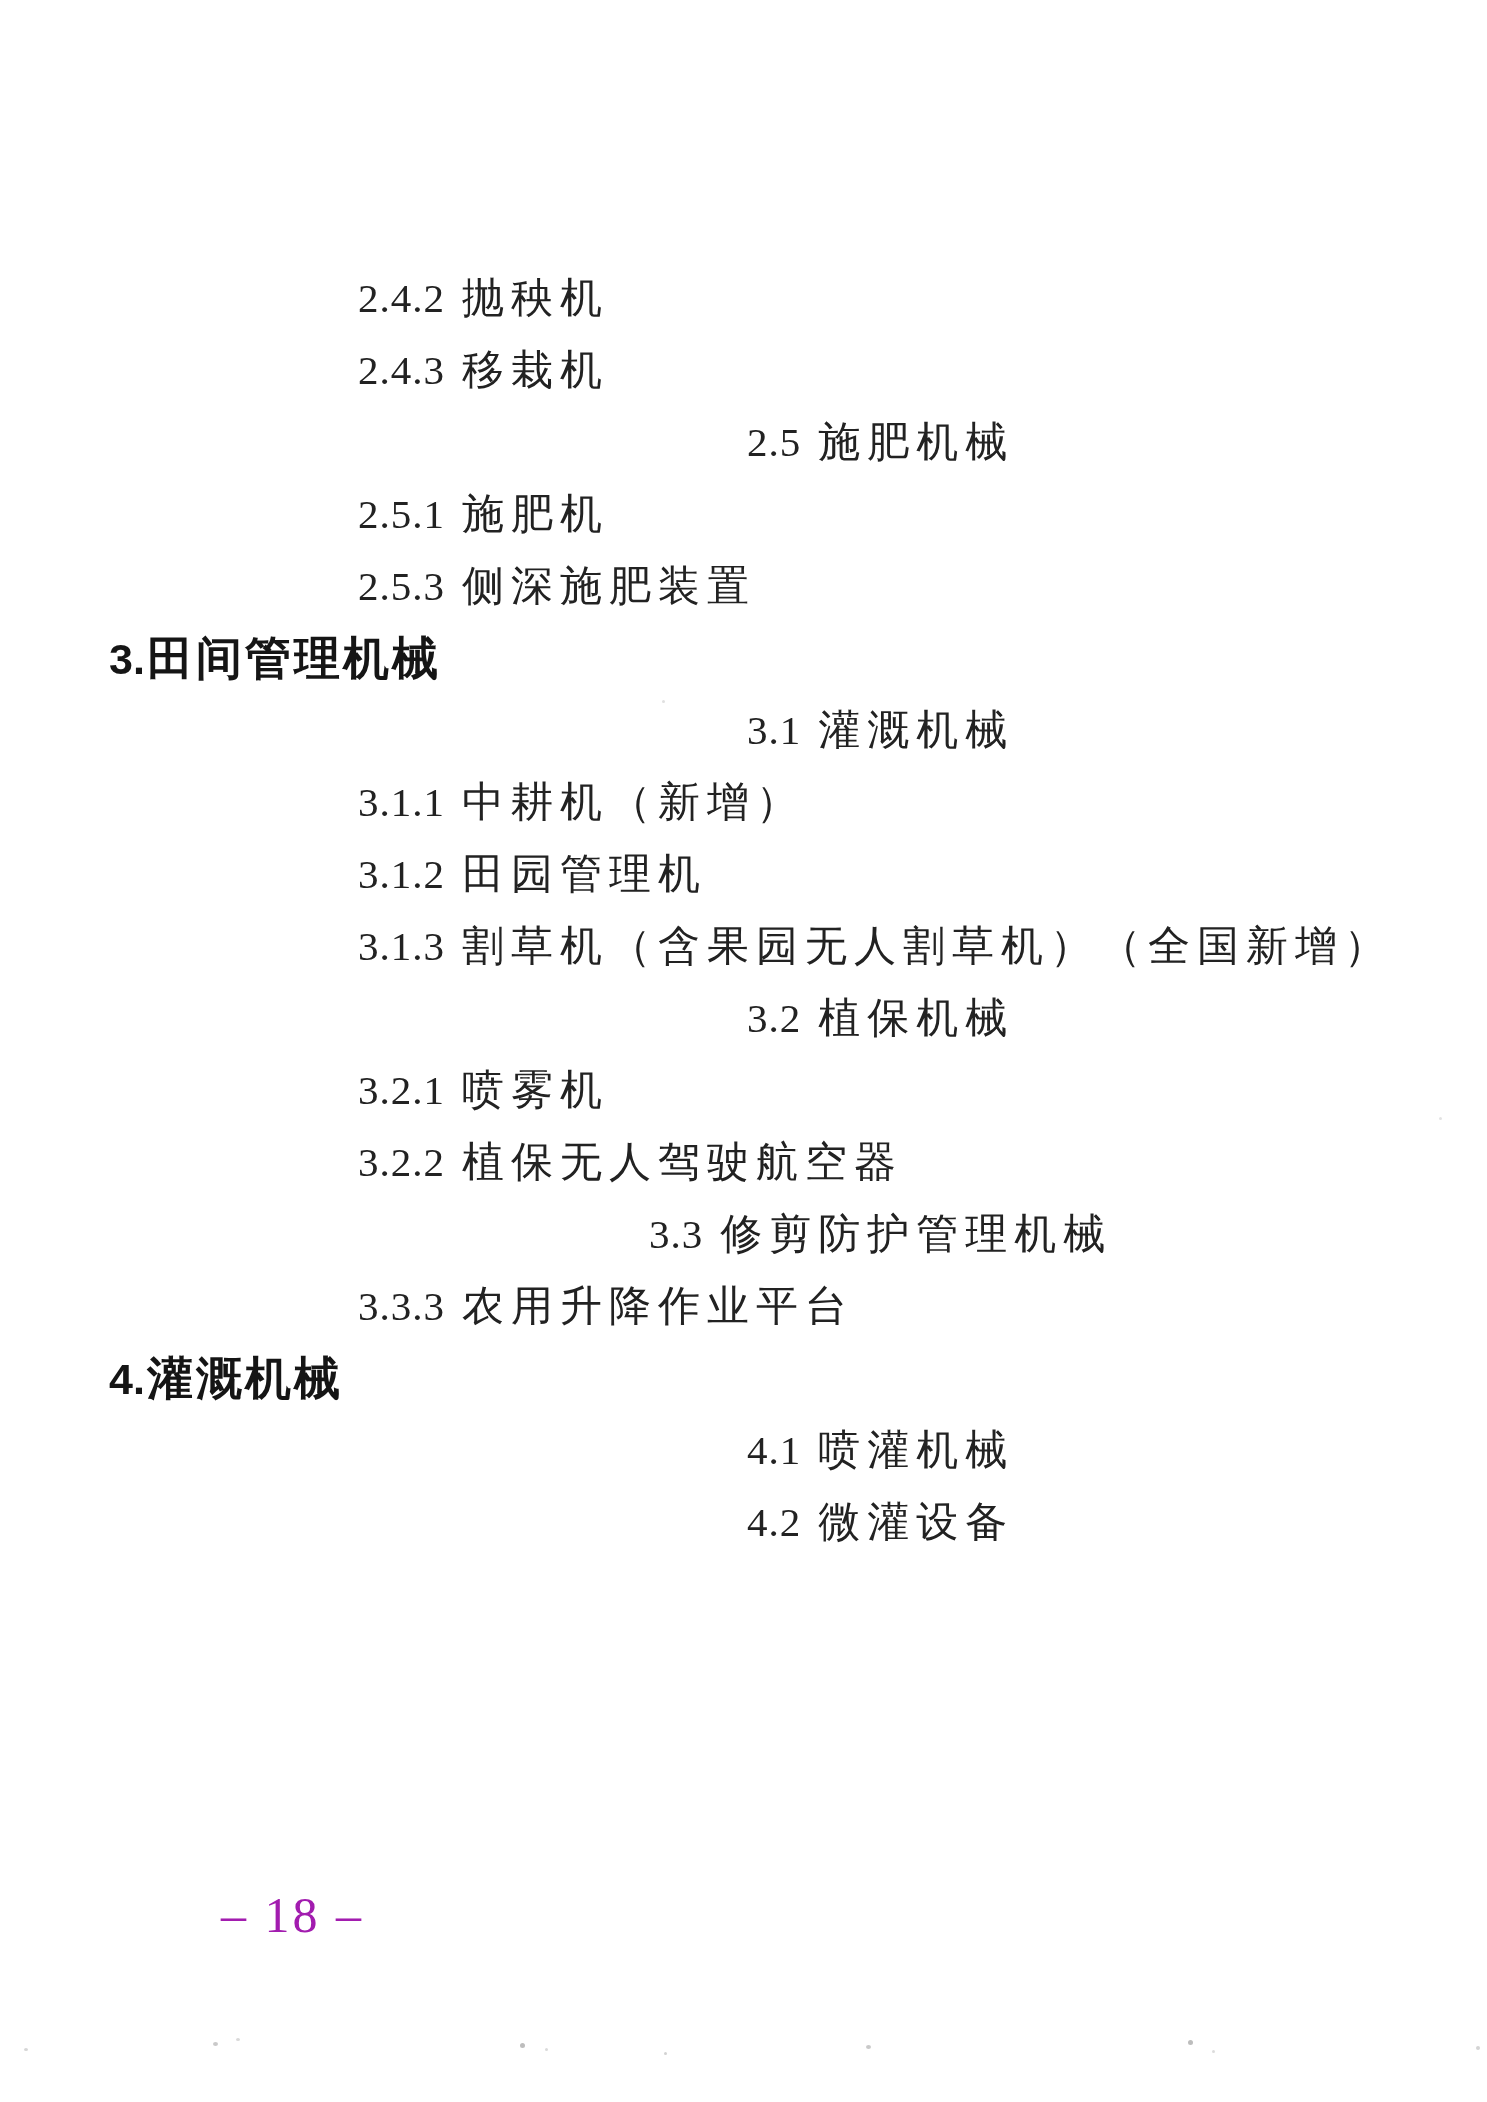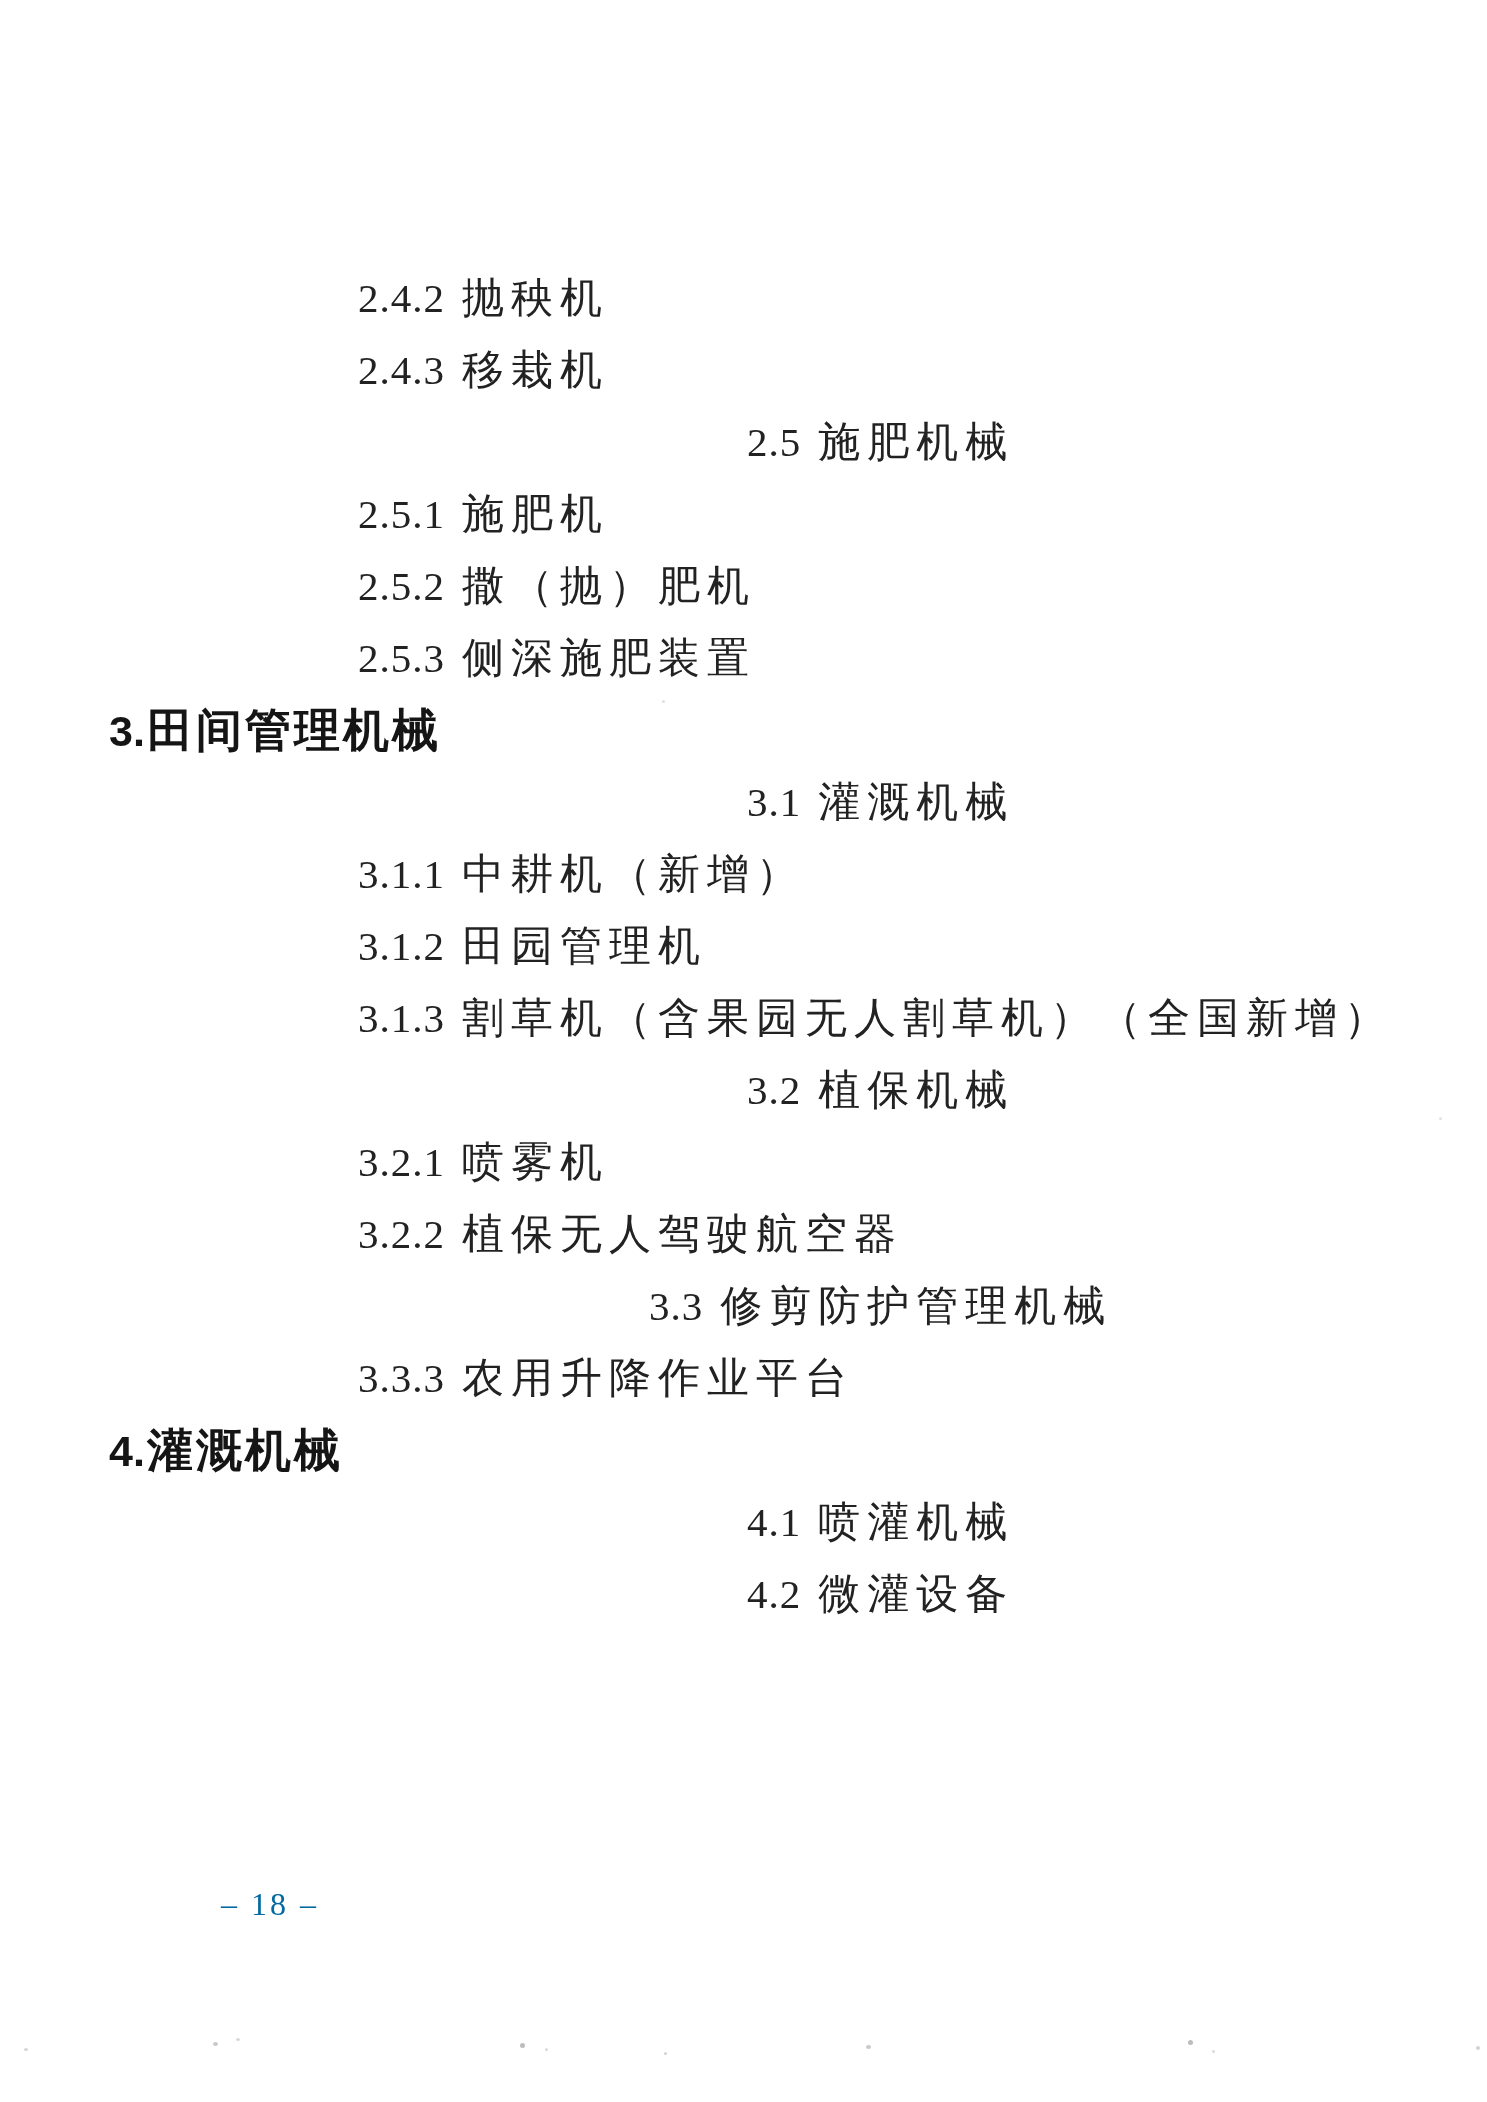--- a/index.html
+++ b/index.html
@@ -98,7 +98,6 @@
       <div class="line lvl3"><span class="num">2.4.3</span><span class="txt">移栽机</span></div>
       <div class="line lvl2"><span class="num">2.5</span><span class="txt">施肥机械</span></div>
       <div class="line lvl3"><span class="num">2.5.1</span><span class="txt">施肥机</span></div>
-      <div class="line lvl3"><span class="num">2.5.2</span><span class="txt">撒（抛）肥机</span></div>
       <div class="line lvl3"><span class="num">2.5.3</span><span class="txt">侧深施肥装置</span></div>
       <div class="line lvl1 bold"><span class="num">3.</span><span class="txt">田间管理机械</span></div>
       <div class="line lvl2"><span class="num">3.1</span><span class="txt">灌溉机械</span></div>

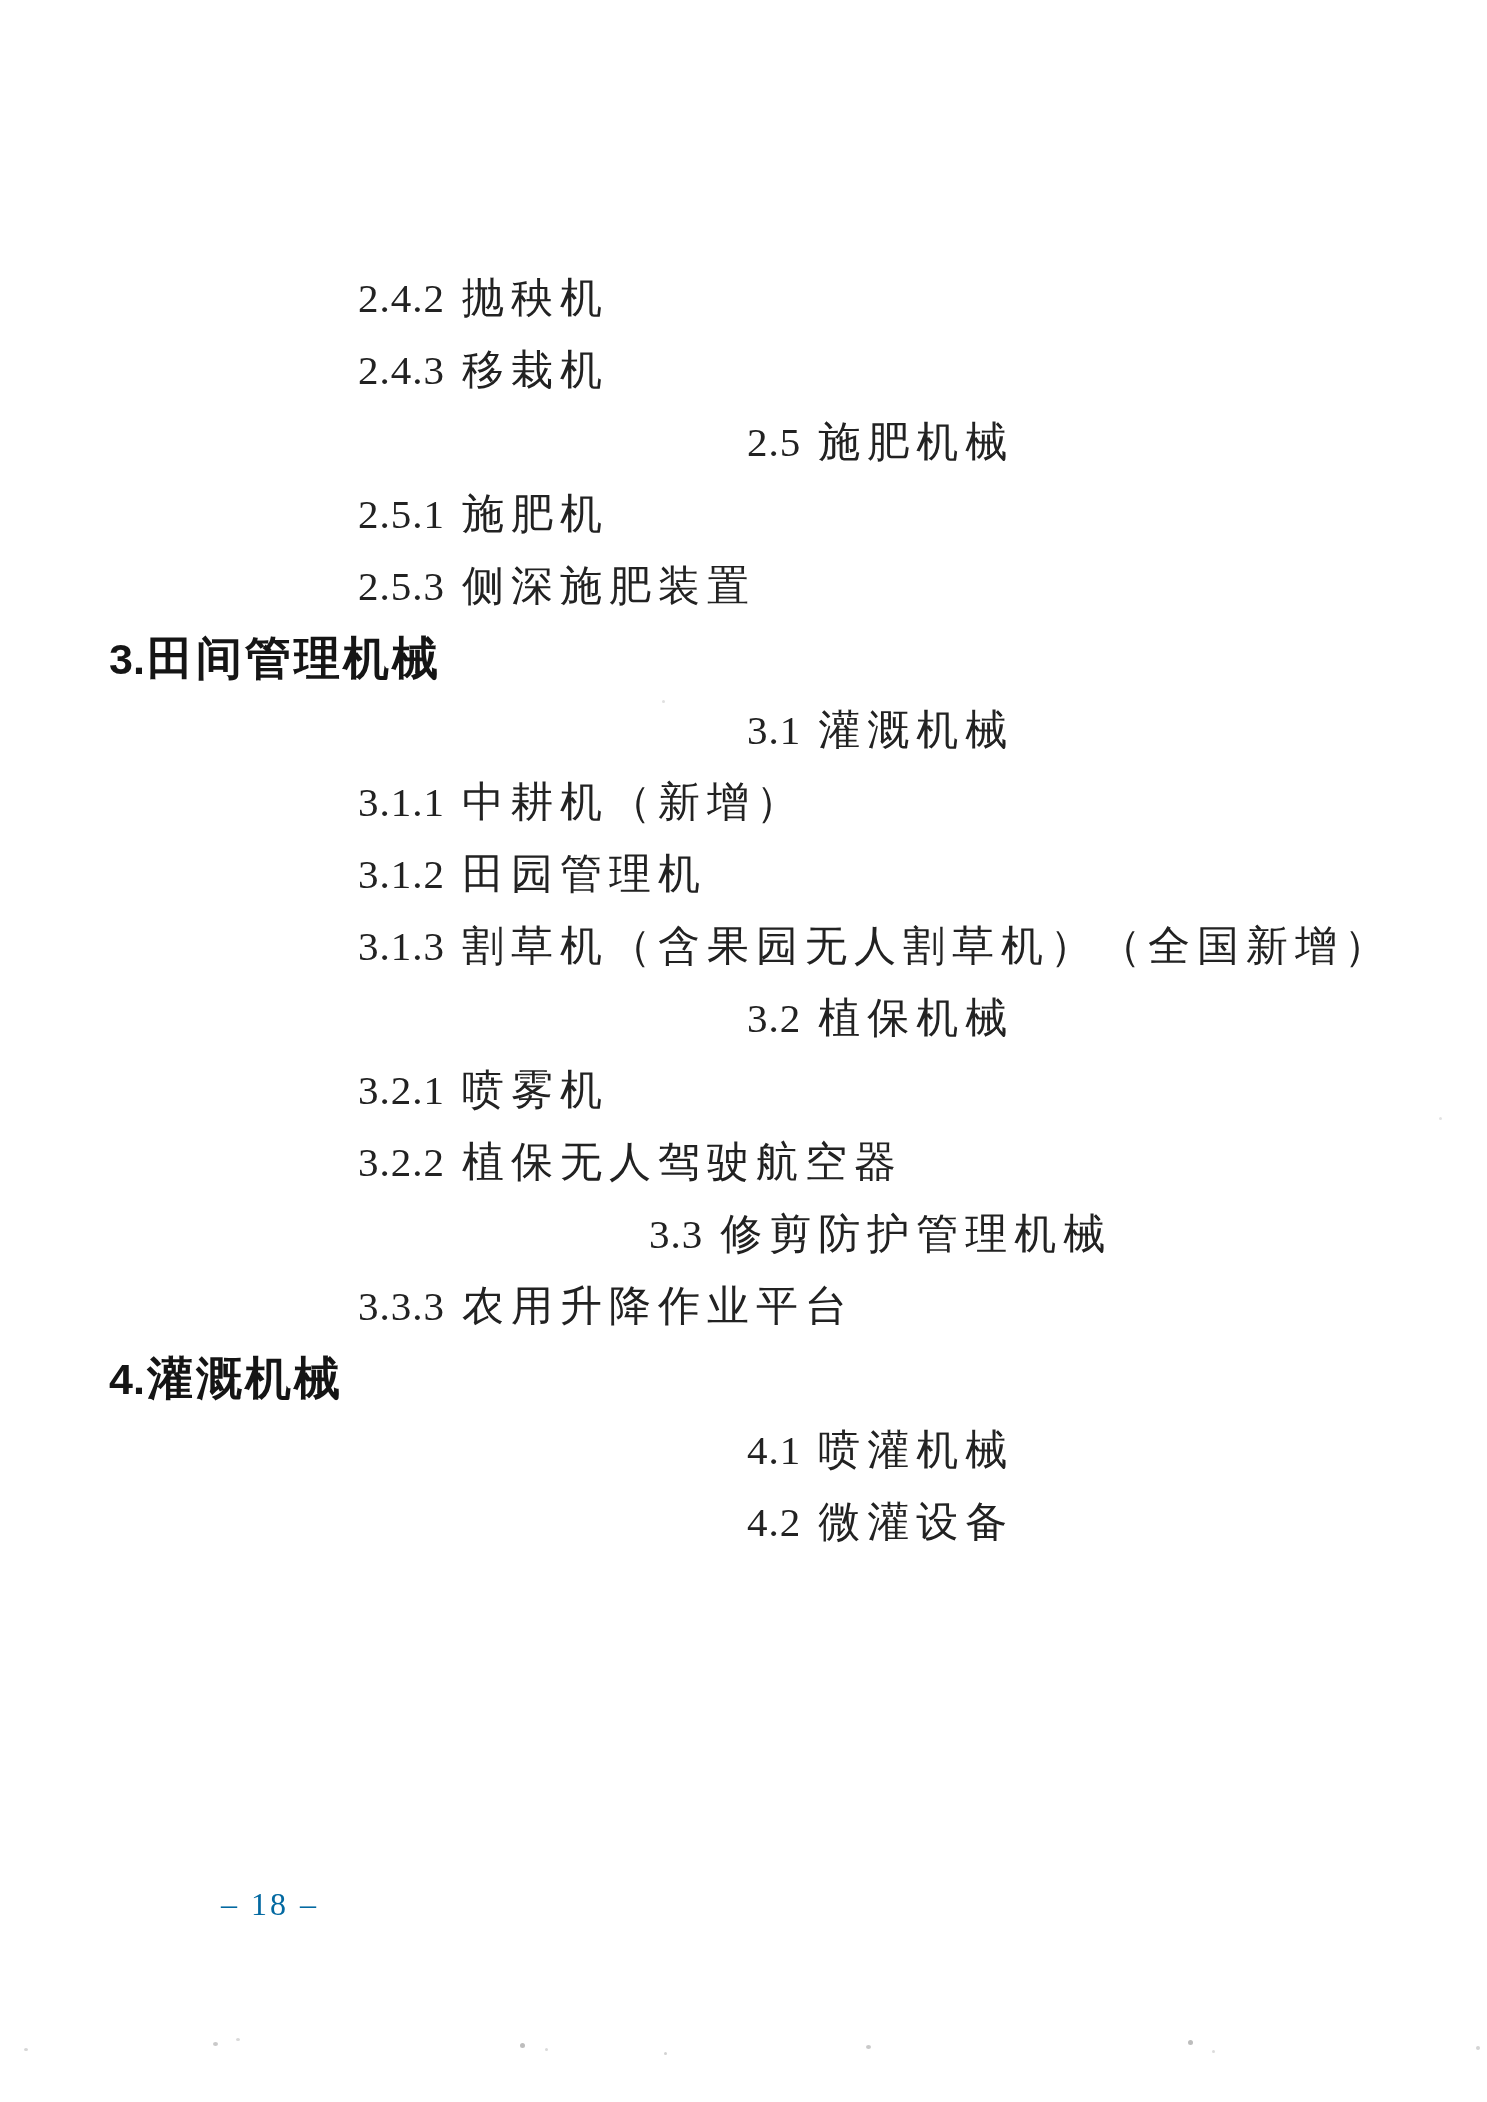--- a/index.html
+++ b/index.html
@@ -64,9 +64,9 @@
     position: absolute;
     top: 1874px;
     left: 221px;
-    font-size: 32px;
+    font-size: 50px;
     letter-spacing: 3px;
-    color: #0369a1;
+    color: #a21caf;
     font-family: "Liberation Serif", "DejaVu Serif", serif;
   }
   

